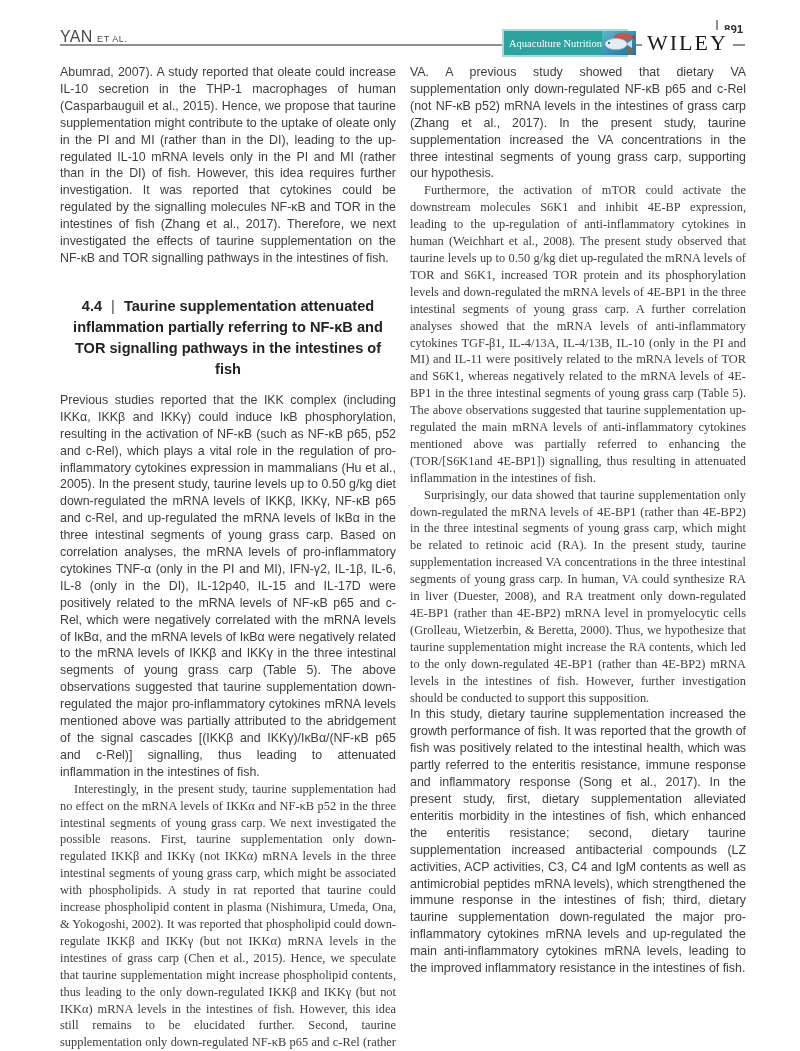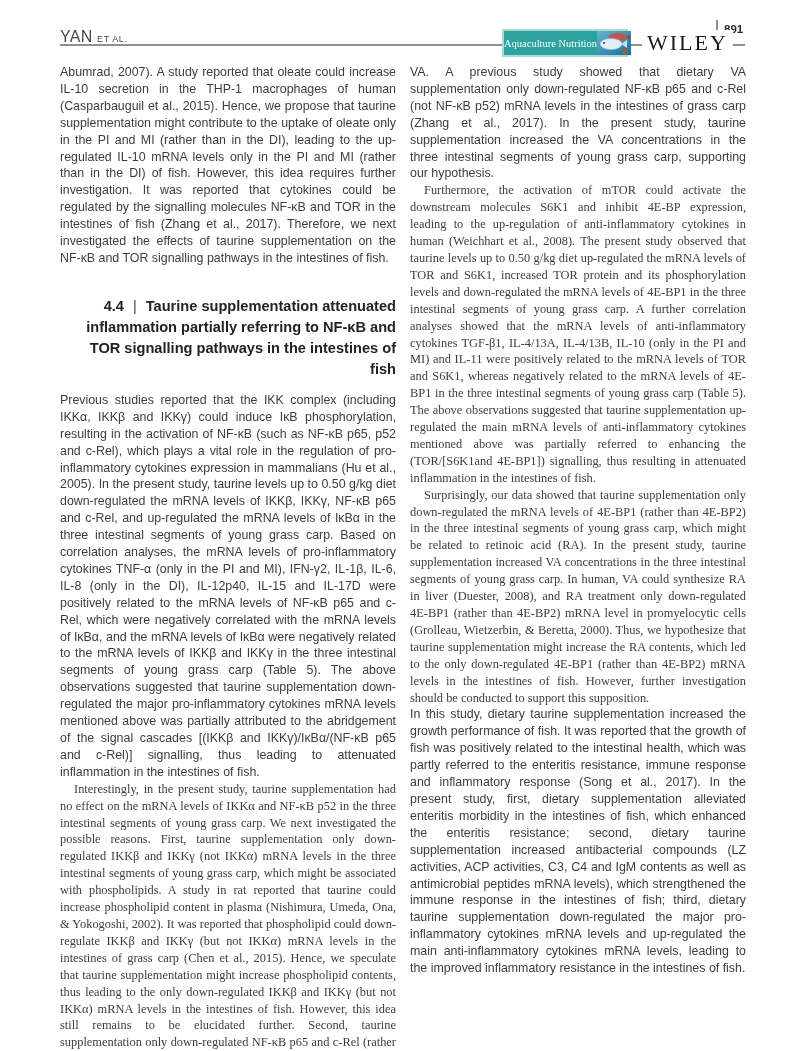--- a/index.html
+++ b/index.html
@@ -21,7 +21,7 @@
   }
   .badge-label {
     font-family:"Liberation Serif", serif; color:#ffffff; font-size:10.5px;
-    white-space:nowrap;
+    padding-left:5px; white-space:nowrap;
   }
   .badge-fish { margin-left:auto; height:100%; display:flex; align-items:center; }
 

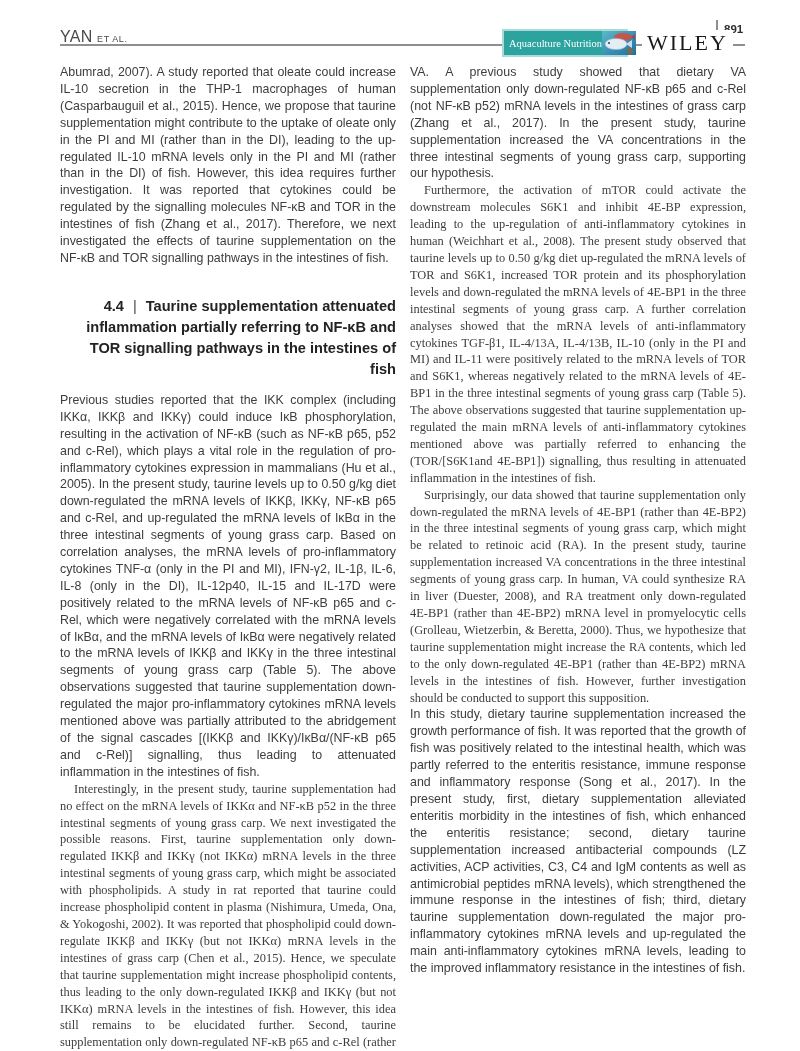--- a/index.html
+++ b/index.html
@@ -43,7 +43,7 @@
   .col p.indent { text-indent:14px;font-family:Liberation Serif, serif; }
   .section-heading {
     font-size:14.6px; line-height:21px; font-weight:bold; color:#232323;
-    margin:29px 0 12px 0; text-align:right;
+    margin:29px 0 12px 0; text-align:center;
   }
   .section-heading .sep { font-weight:400; color:#4a4a4a; margin:0 9px; }
 </style>

